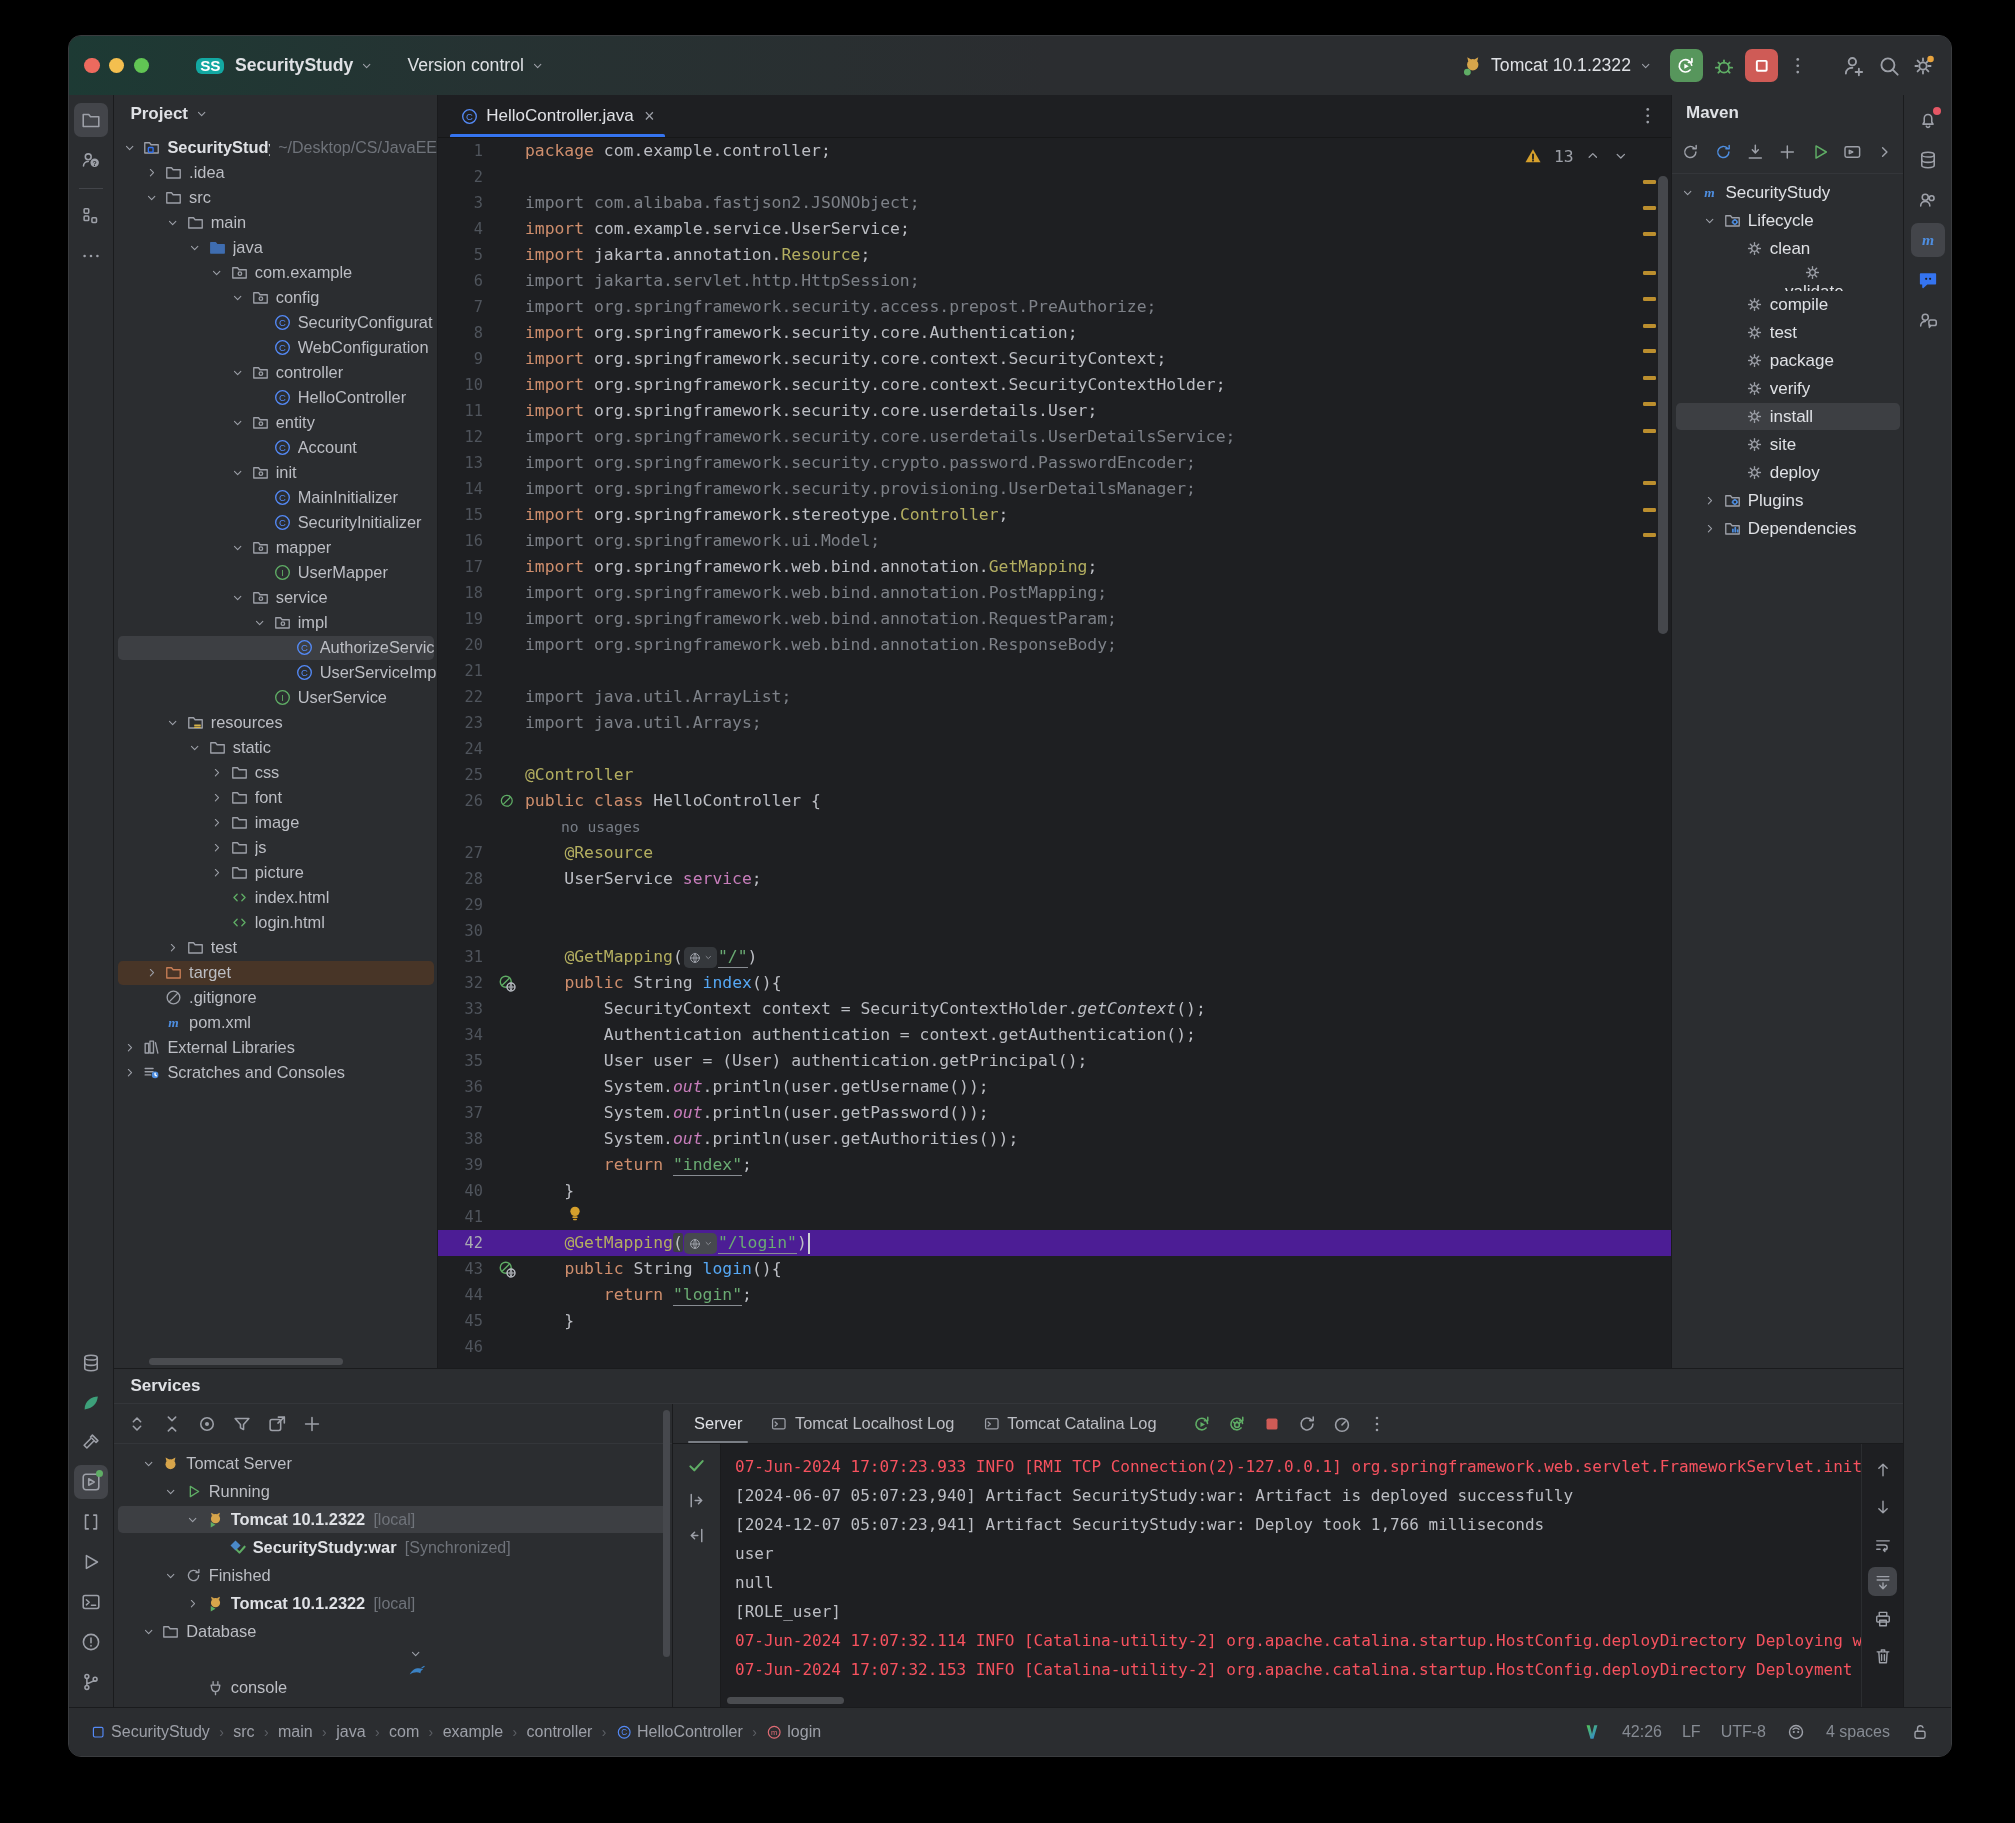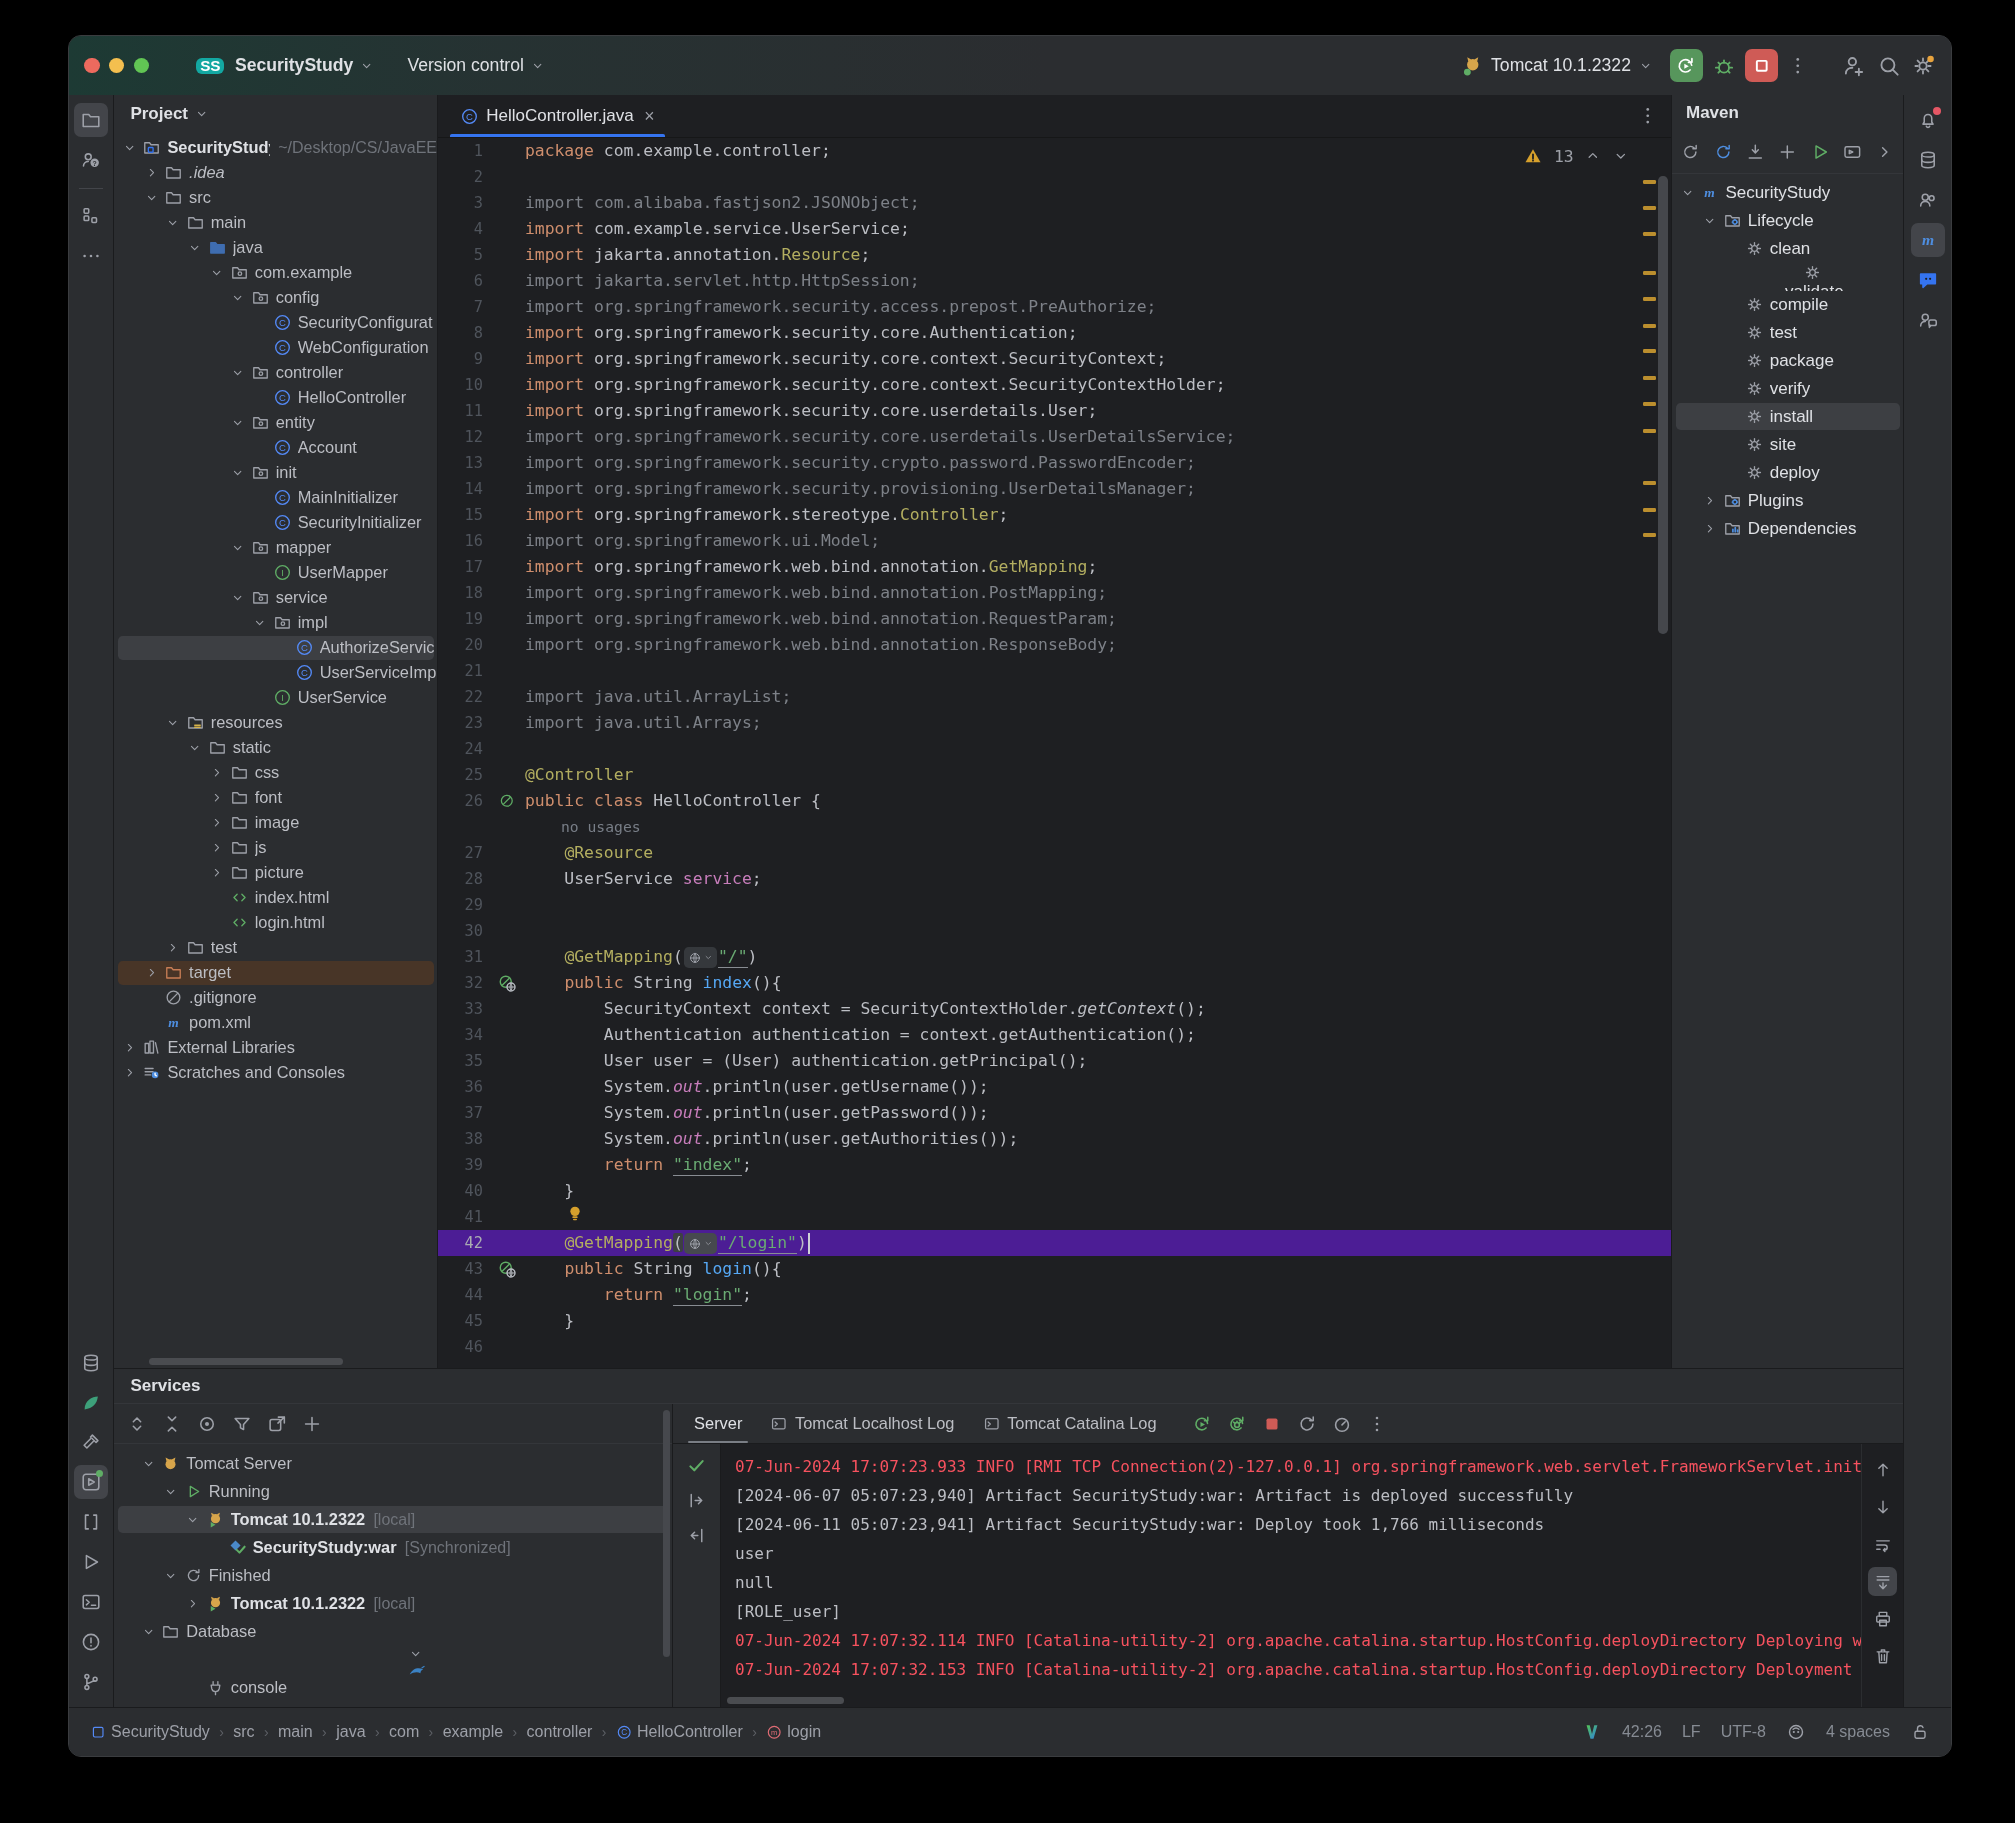--- a/index.html
+++ b/index.html
@@ -369,7 +369,7 @@
                   <span class="lbl">SecurityStudy</span>
                   <span class="sfx">~/Desktop/CS/JavaEE</span>
                 </div>
-                <div class="trow" style="padding-left: 26.4px; font-style: italic;">
+                <div class="trow" style="padding-left: 26.4px;">
                   <span class="slot">
                     <span class="ic" style="width: 15.3px; height: 15.3px;">
                       <svg width="100%" height="100%" viewBox="0 0 24 24" fill="none" stroke="currentColor" stroke-width="1.7" stroke-linecap="round" stroke-linejoin="round">

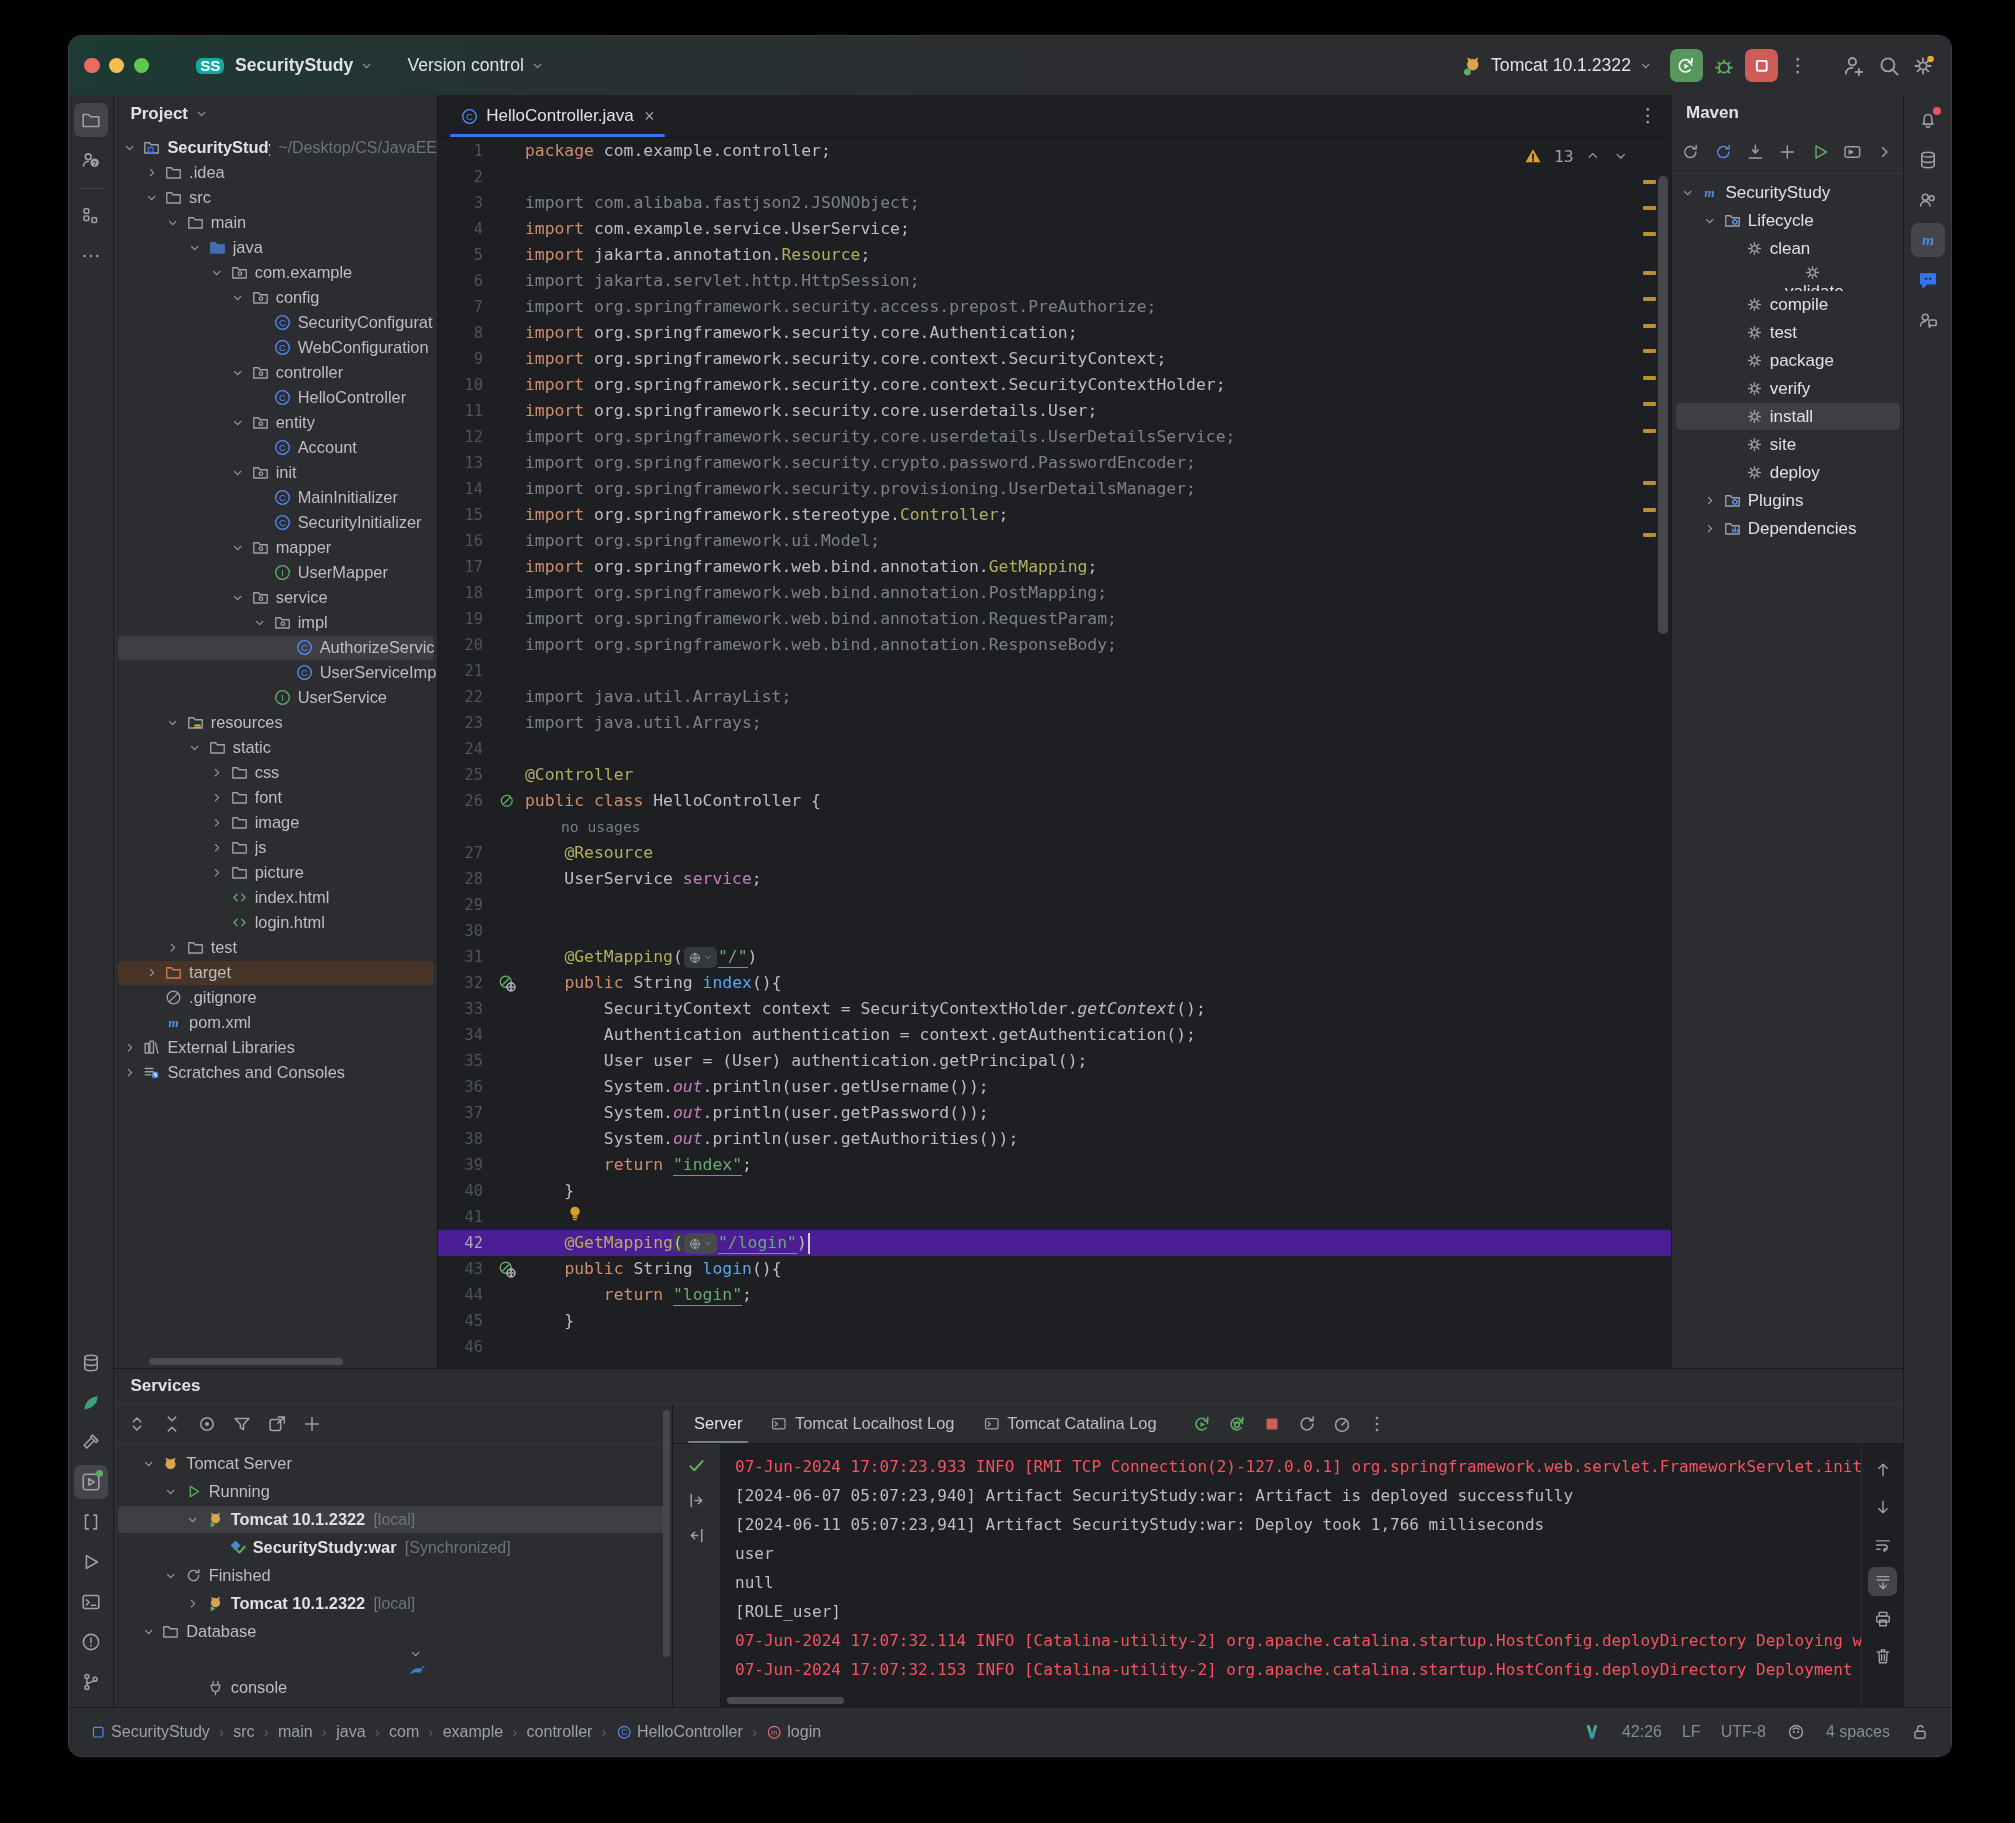--- a/index.html
+++ b/index.html
@@ -1791,7 +1791,7 @@
                 <div class="clog" id="clog">
                   <div class="logline red">07-Jun-2024 17:07:23.933 INFO [RMI TCP Connection(2)-127.0.0.1] org.springframework.web.servlet.FrameworkServlet.initServle</div>
                     <div class="logline white">[2024-06-07 05:07:23,940] Artifact SecurityStudy:war: Artifact is deployed successfully</div>
-                    <div class="logline white">[2024-06-11 05:07:23,941] Artifact SecurityStudy:war: Deploy took 1,766 milliseconds</div>
+                    <div class="logline white">[2024-12-07 05:07:23,941] Artifact SecurityStudy:war: Deploy took 1,766 milliseconds</div>
                     <div class="logline white">user</div>
                     <div class="logline white">null</div>
                     <div class="logline white">[ROLE_user]</div>

